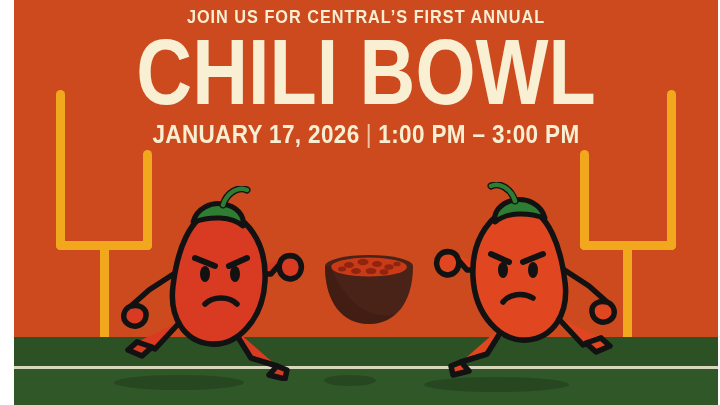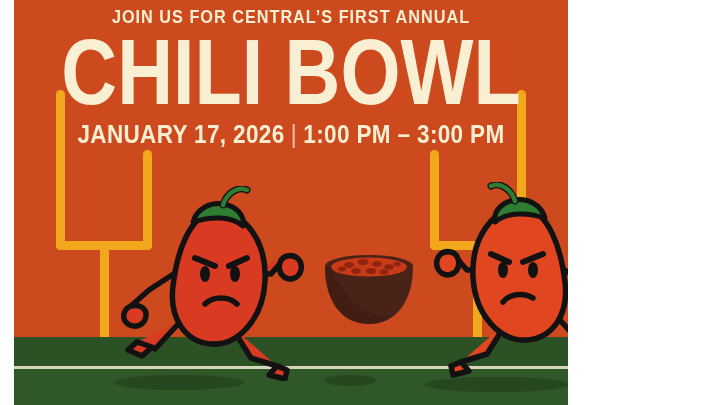--- a/index.html
+++ b/index.html
@@ -11,7 +11,7 @@
   }
   #flyer {
     position:absolute; left:14px; top:0;
-    width:554px; height:405px;
+    width:704px; height:405px;
     overflow:hidden;
     background:#cd4a1e;
   }

